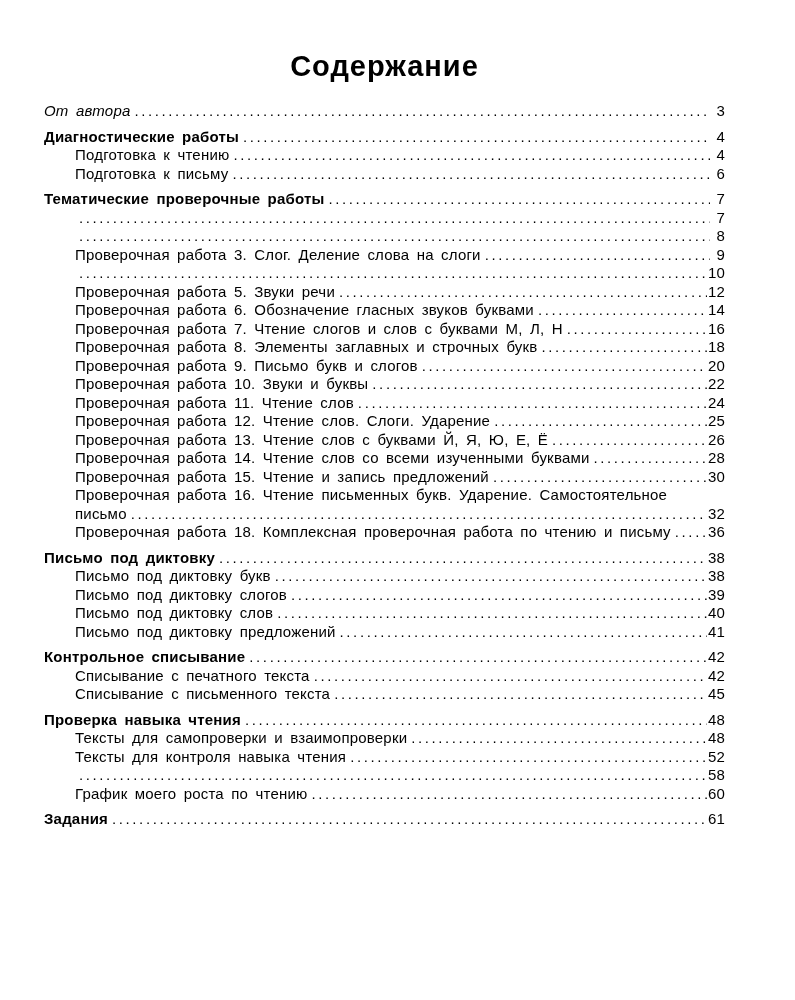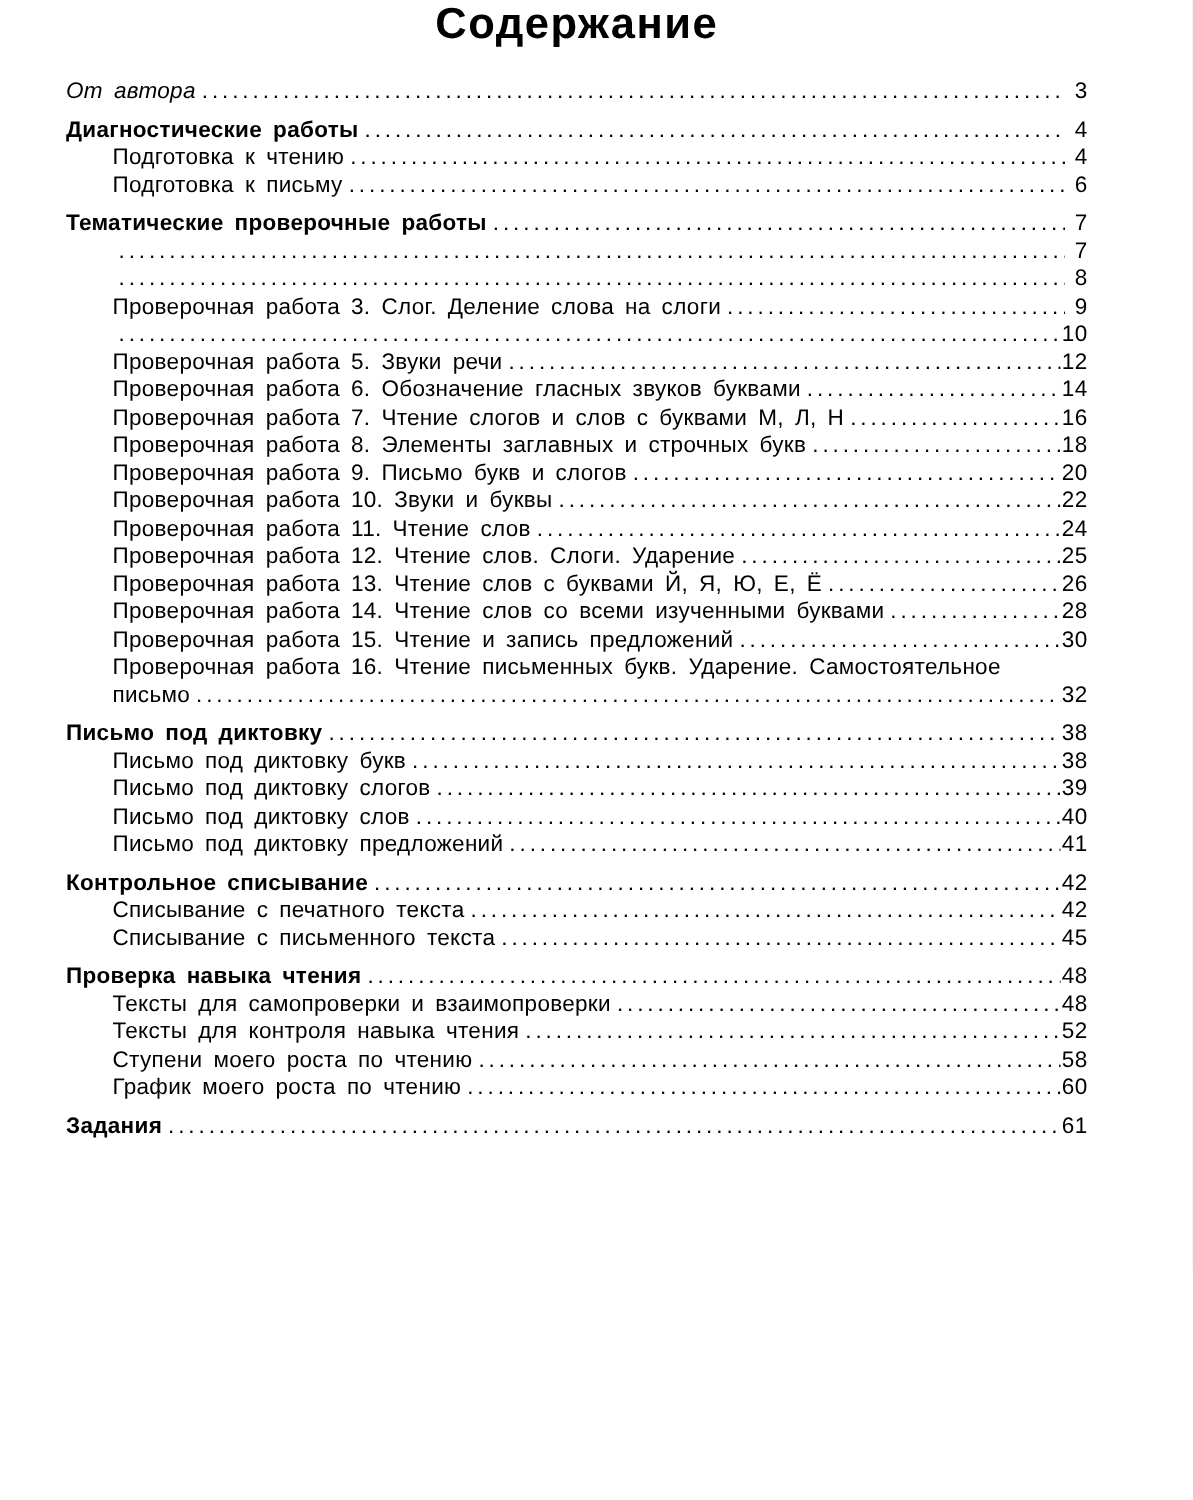--- a/index.html
+++ b/index.html
@@ -24,6 +24,7 @@
   }
   .title {
     margin: 0;
+    padding-top: 50px;
     text-align: center;
     font-size: 29px;
     line-height: 32px;

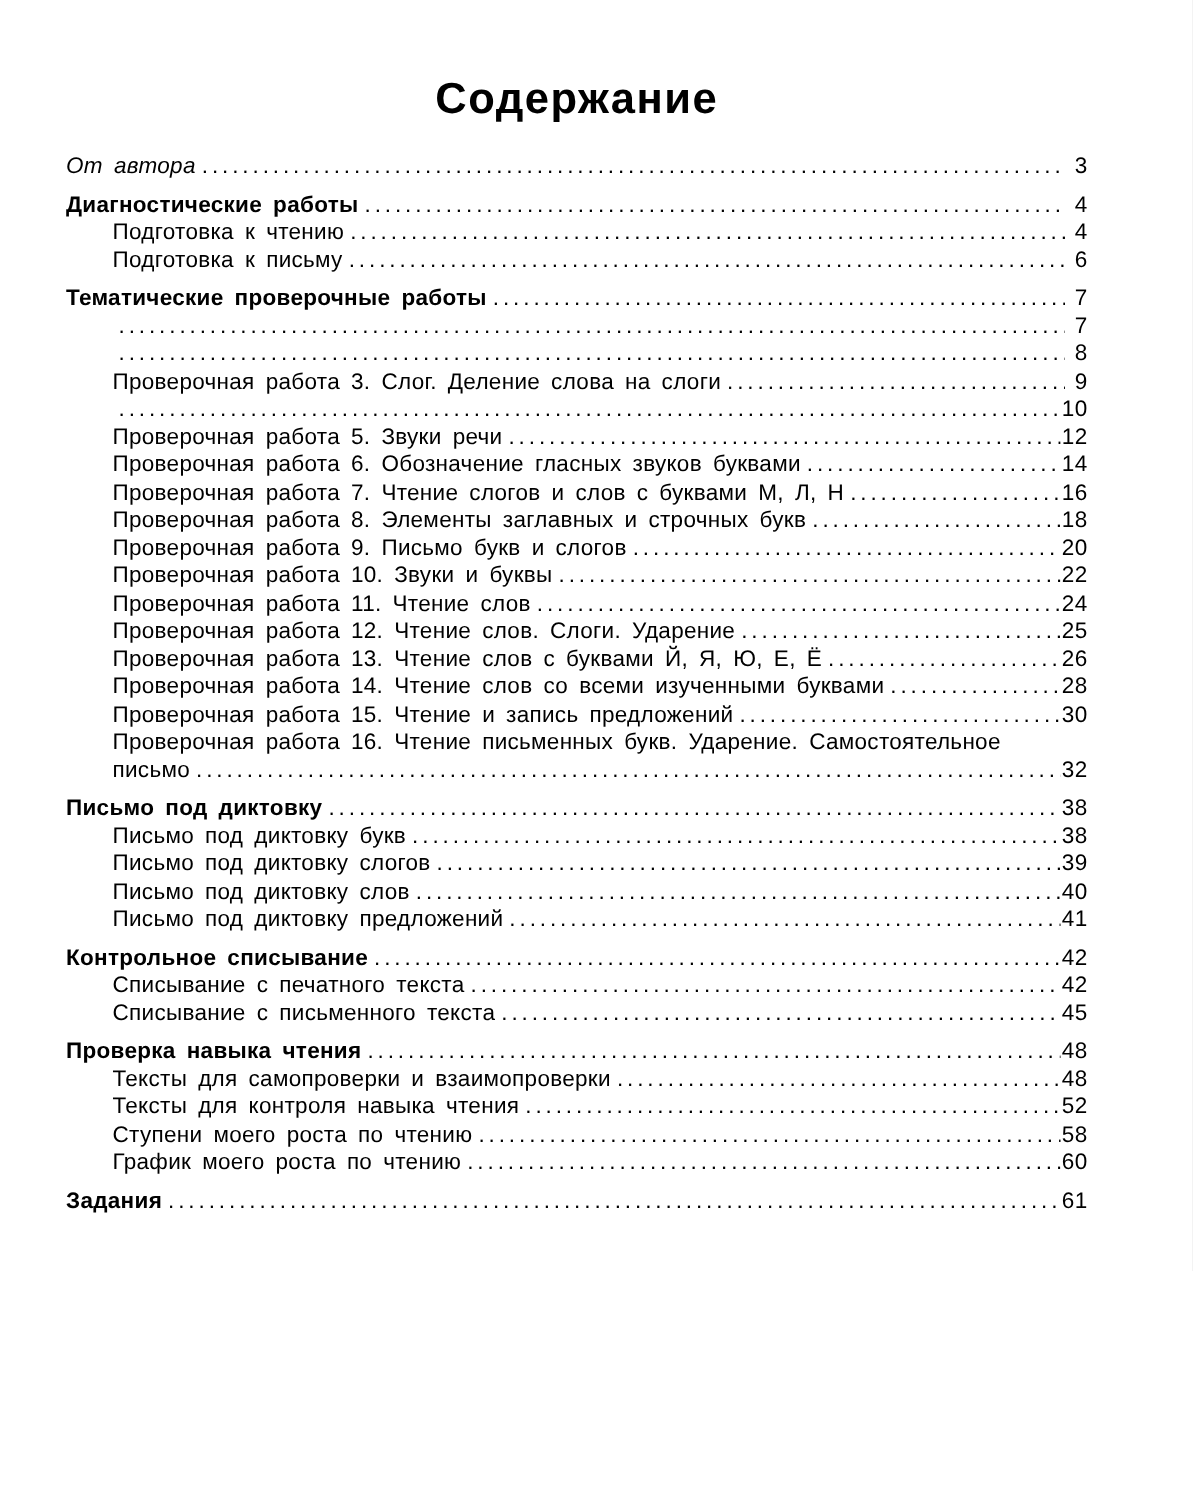--- a/index.html
+++ b/index.html
@@ -191,6 +191,11 @@
           <span class="dots"></span>
           <span class="page-num">32</span>
         </div>
+        <div class="toc-row level-1">
+          <span class="label">Проверочная работа 18. Комплексная проверочная работа по чтению и письму</span>
+          <span class="dots"></span>
+          <span class="page-num">36</span>
+        </div>
         <div class="toc-row level-0 bold group">
           <span class="label">Письмо под диктовку</span>
           <span class="dots"></span>

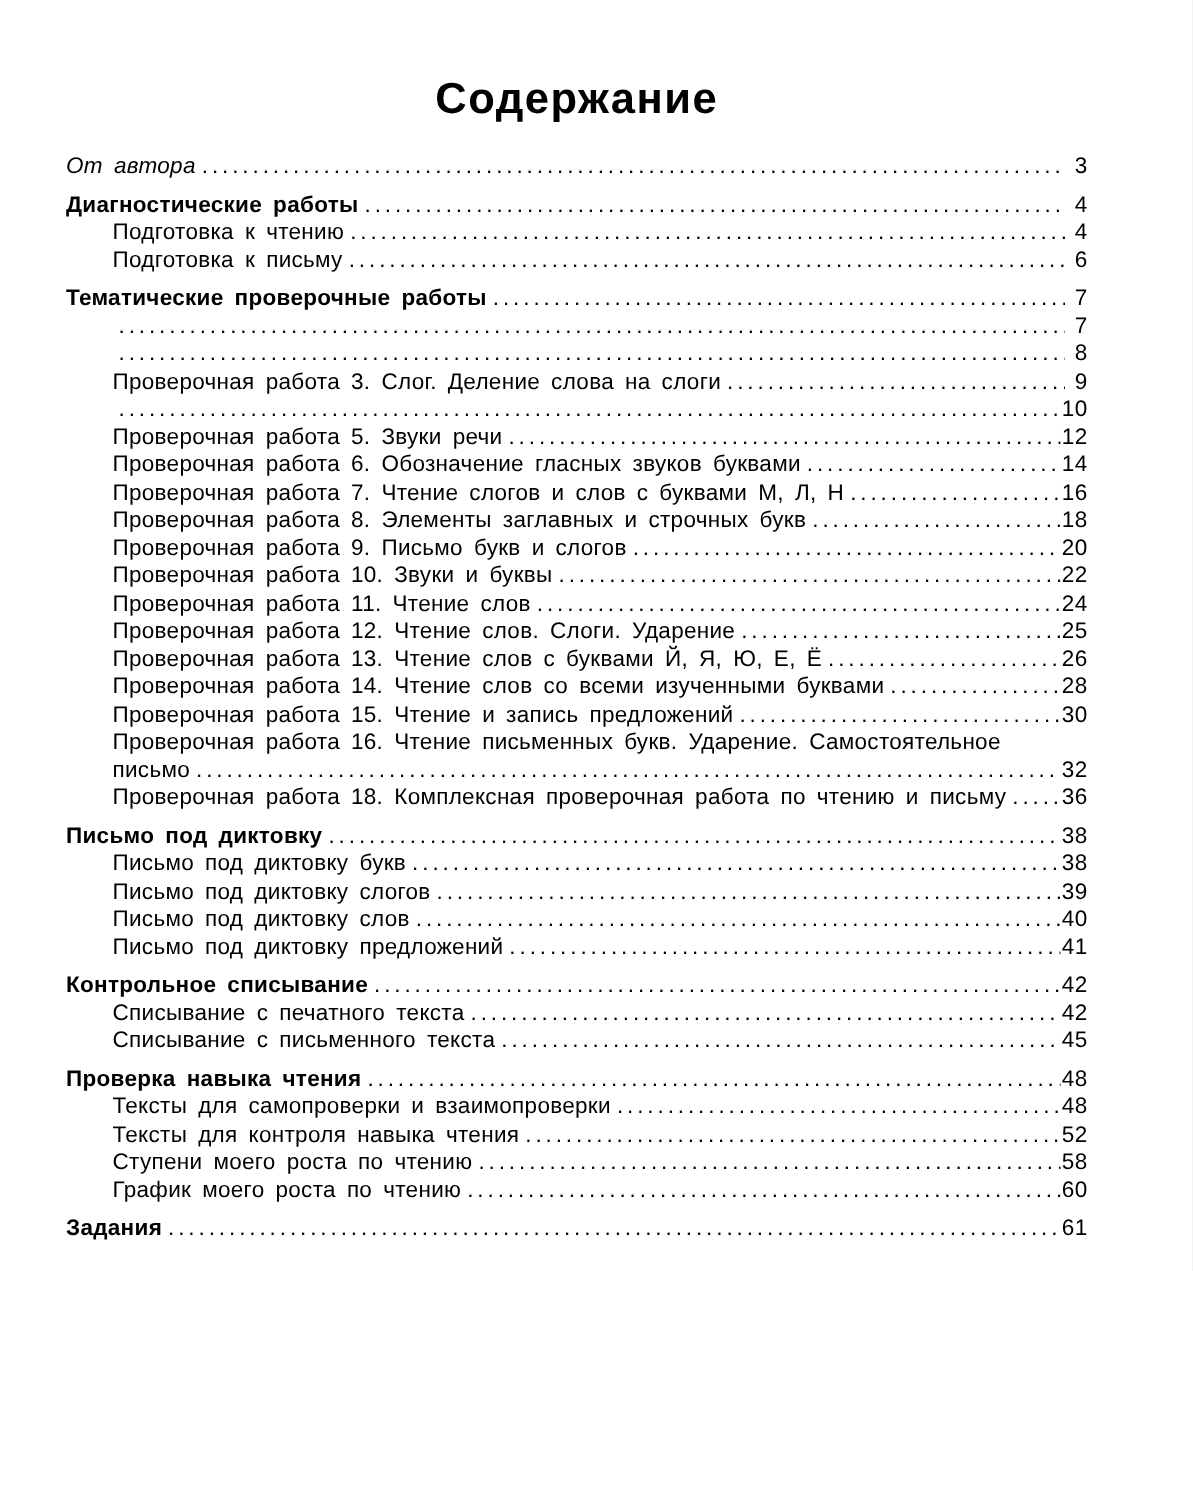--- a/index.html
+++ b/index.html
@@ -252,7 +252,6 @@
           <span class="page-num">52</span>
         </div>
         <div class="toc-row level-1">
-          <span class="label">Ступени моего роста по чтению</span>
           <span class="dots"></span>
           <span class="page-num">58</span>
         </div>

